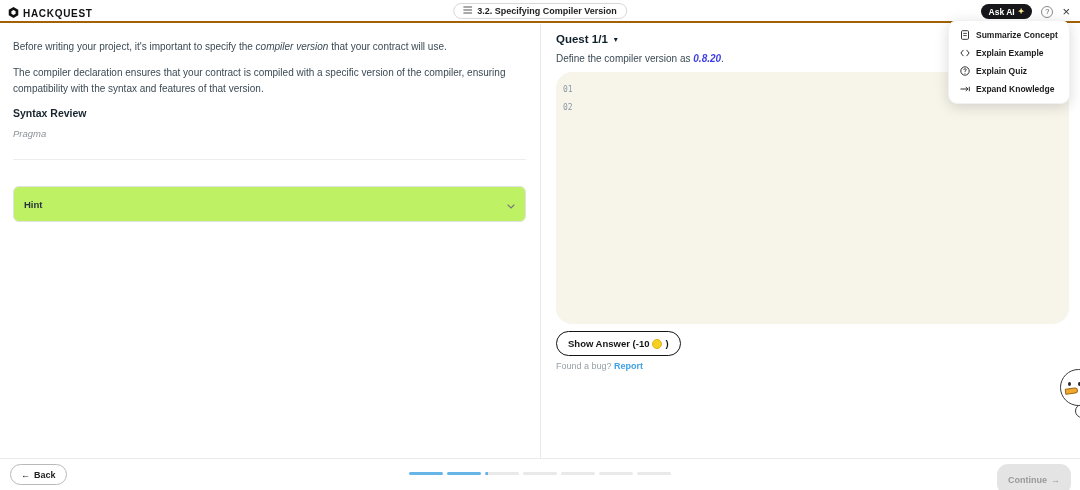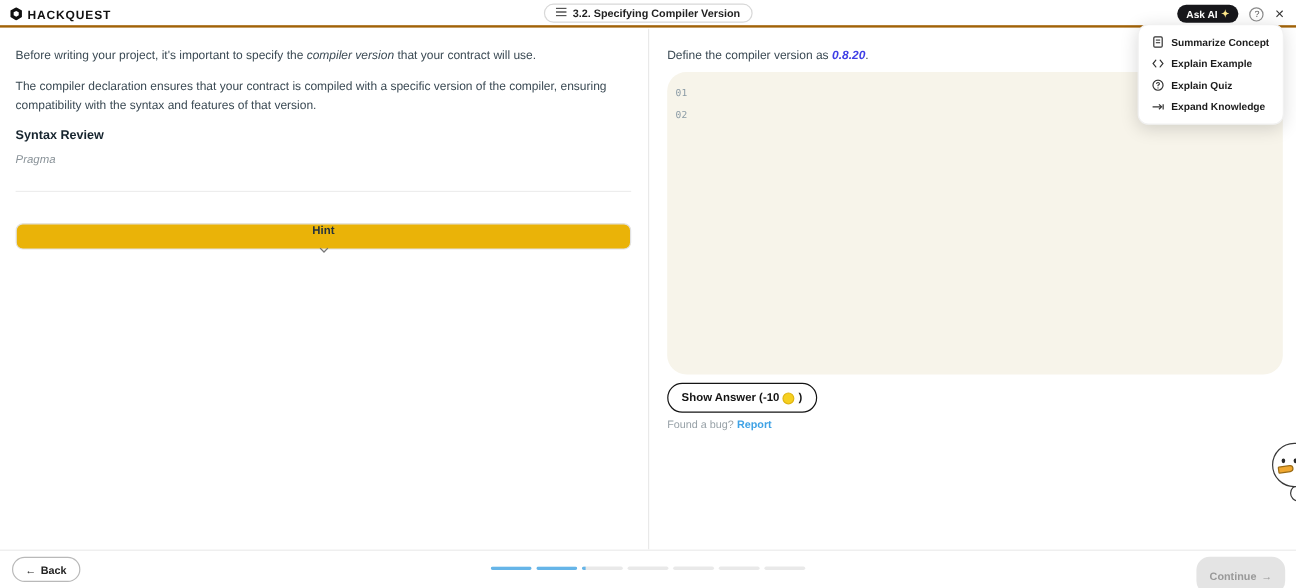--- a/index.html
+++ b/index.html
@@ -183,6 +183,10 @@
   </section>
 
   <section class="right-panel">
+    <div class="quest-title-row">
+      <span class="quest-title">Quest 1/1</span>
+      <span class="quest-caret">▾</span>
+    </div>
     <div class="quest-prompt"><span>Define the compiler version as </span><span class="version-em">0.8.20</span><span>.</span></div>
 
     <div class="editor-card">

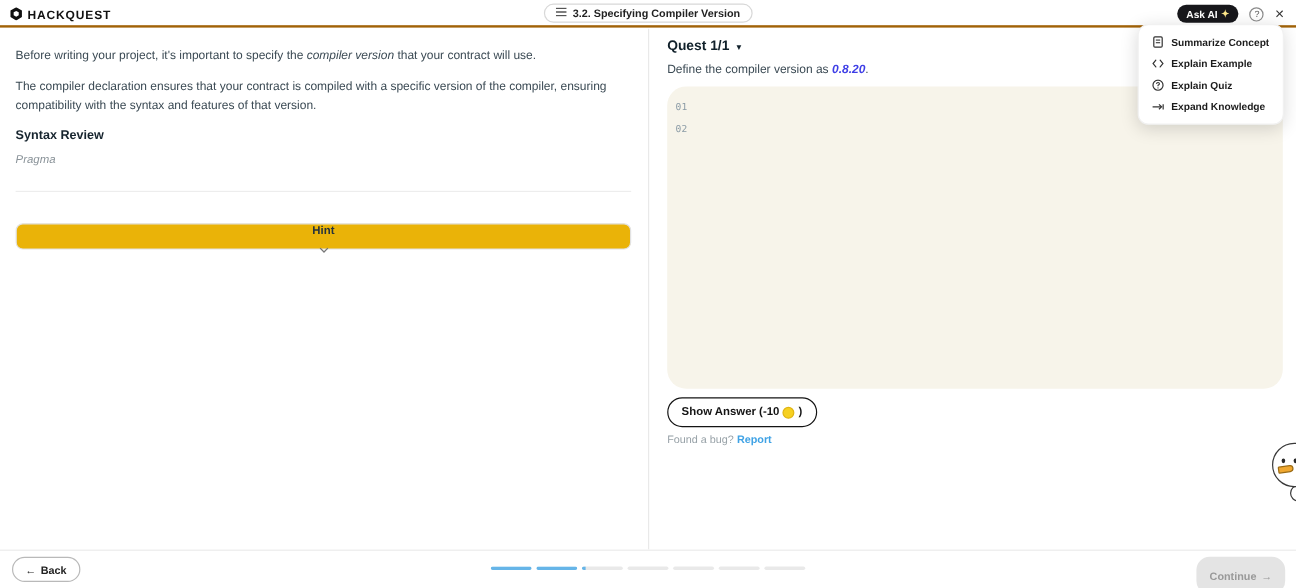--- a/index.html
+++ b/index.html
@@ -44,8 +44,8 @@
   .syntax-heading { font-size:10.5px; font-weight:700; color:#16242e; margin:6px 0 9px; }
   .pragma-tab { font-size:9.5px; color:#8a9399; padding-bottom:20px; border-bottom:1px solid #ededed; margin-bottom:26px;font-style:italic; }
   .hint-box {
-    border:1px solid #e2e2e2; border-radius:6px; height:22px; background:#eab308;
-    display:flex; align-items:center; justify-content:space-between; padding:0 10px; cursor:pointer;flex-direction:column;
+    border:1px solid #e2e2e2; border-radius:6px; height:22px; background:#bef264;
+    display:flex; align-items:center; justify-content:space-between; padding:17px 10px; cursor:pointer;
   }
   .hint-label { font-size:9.5px; font-weight:600; color:#27343d; }
   

